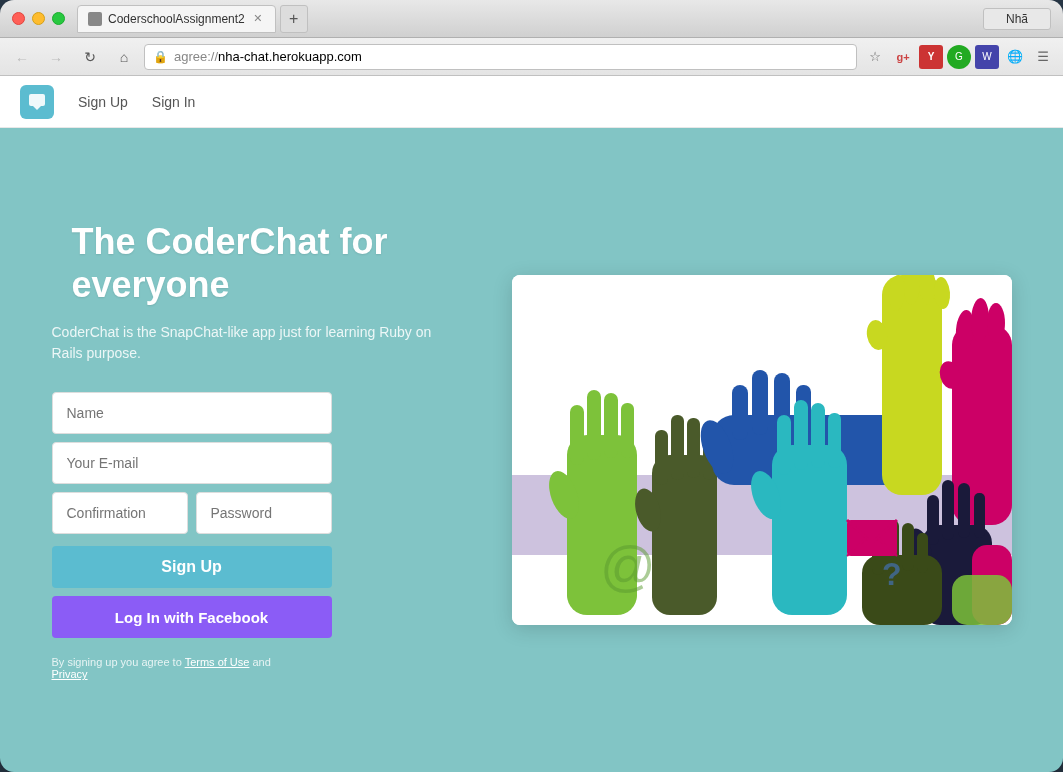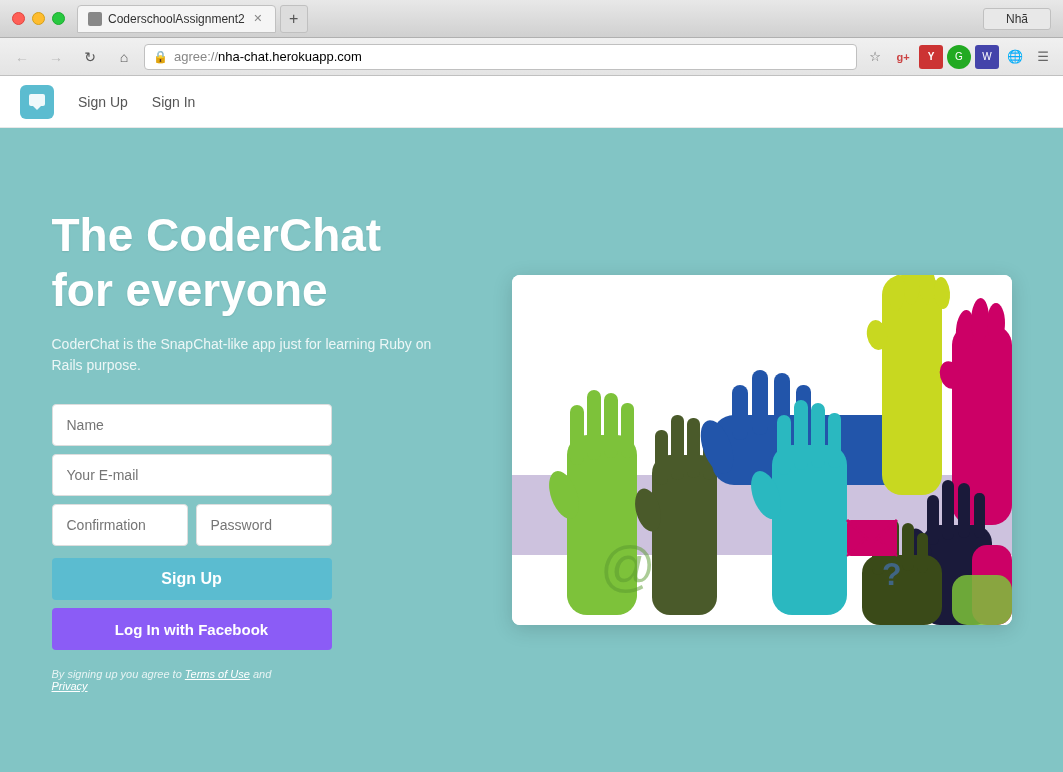--- a/index.html
+++ b/index.html
@@ -17,7 +17,7 @@
       height: 772px;
       display: flex;
       flex-direction: column;
-      border-radius: 0;
+      border-radius: 14px;
       overflow: hidden;
       box-shadow: 0 20px 60px rgba(0,0,0,0.5);
     }

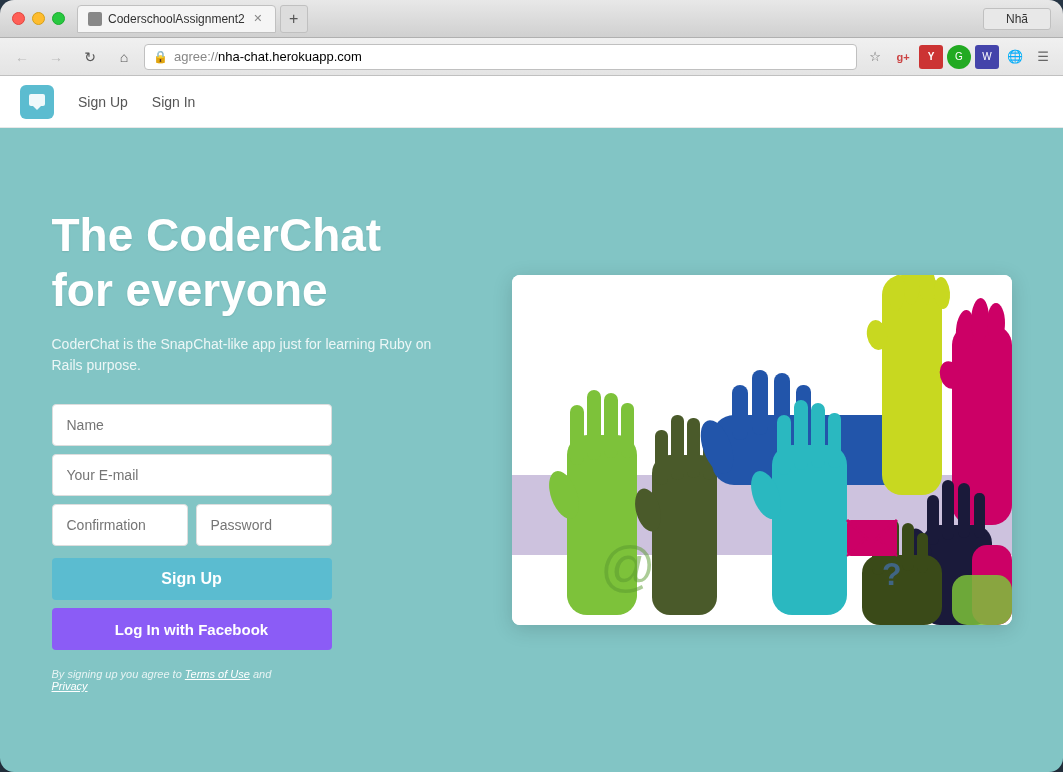--- a/index.html
+++ b/index.html
@@ -213,12 +213,13 @@
       flex: 0 0 380px;
     }
     .hero-title {
-      font-size: 46px;
+      font-size: 36px;
       font-weight: 700;
       color: white;
       line-height: 1.2;
       margin-bottom: 16px;
       text-shadow: 0 1px 2px rgba(0,0,0,0.1);
+      margin-left: 20px;
     }
     .hero-subtitle {
       font-size: 14px;

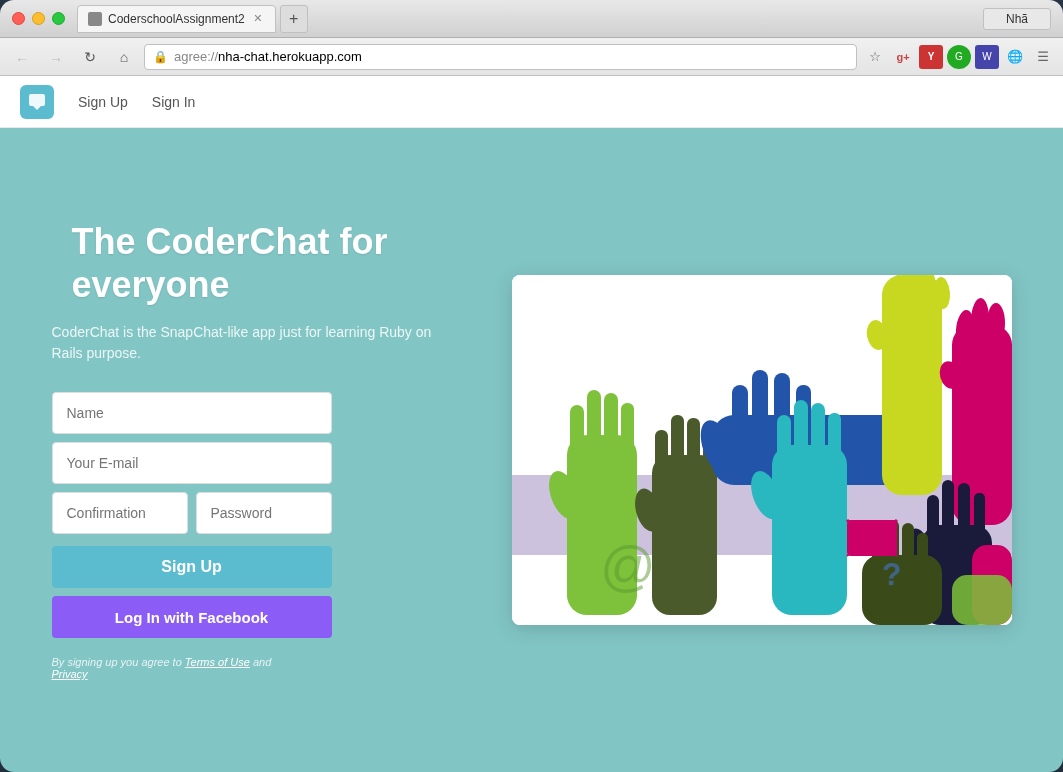--- a/index.html
+++ b/index.html
@@ -285,7 +285,6 @@
       font-size: 11px;
       color: rgba(255,255,255,0.8);
       margin-top: 10px;
-      font-style: italic;
     }
     .terms-link {
       color: white;

